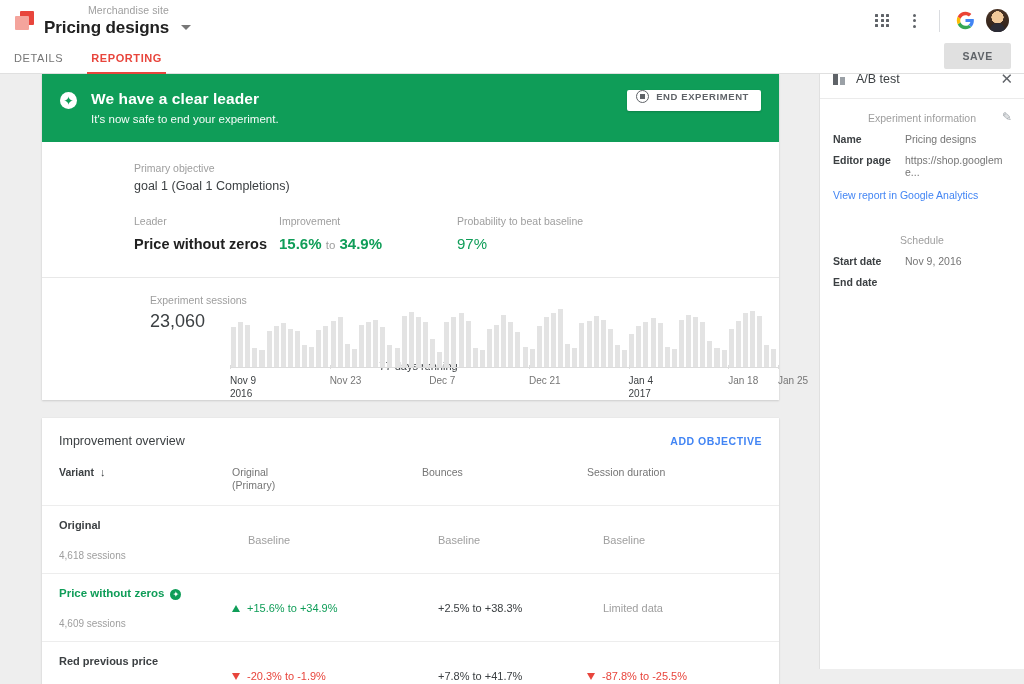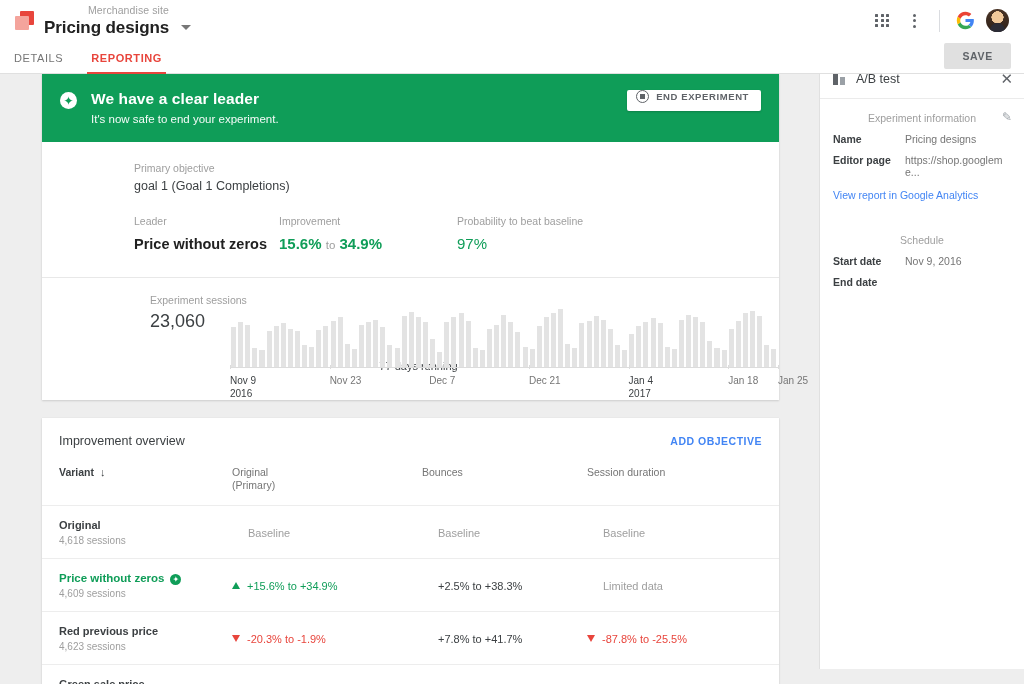--- a/index.html
+++ b/index.html
@@ -156,7 +156,7 @@
   table.ov td.c0 { padding-left:17px; }
   .vname { font-size:11px; font-weight:bold; color:#3c4043; line-height:14px; display:flex; align-items:flex-end; gap:6px;}
   .vname.leader { color:#0f9d58; font-size:11.5px; }
-  .vsess { font-size:10px; color:#9e9e9e; margin-top:2px; line-height:13px;}
+  .vsess { font-size:10px; color:#9e9e9e; margin-top:17px; line-height:13px;}
   .leader-dot { width:11px;height:11px;border-radius:50%;background:#0f9d58;display:inline-flex;align-items:center;justify-content:center;color:#fff;font-size:8px;line-height:8px;}
   .muted { color:#9e9e9e; }
   .red { color:#e8453c;text-align:right; }

